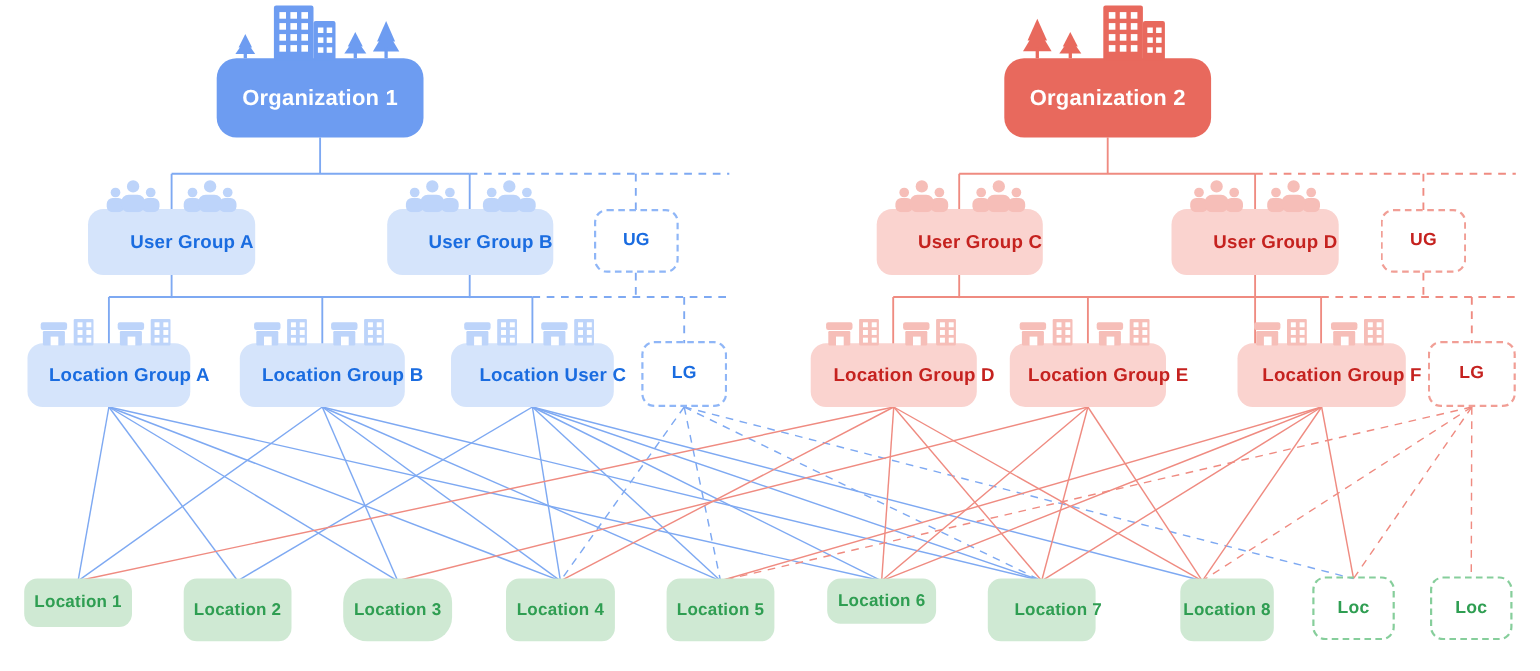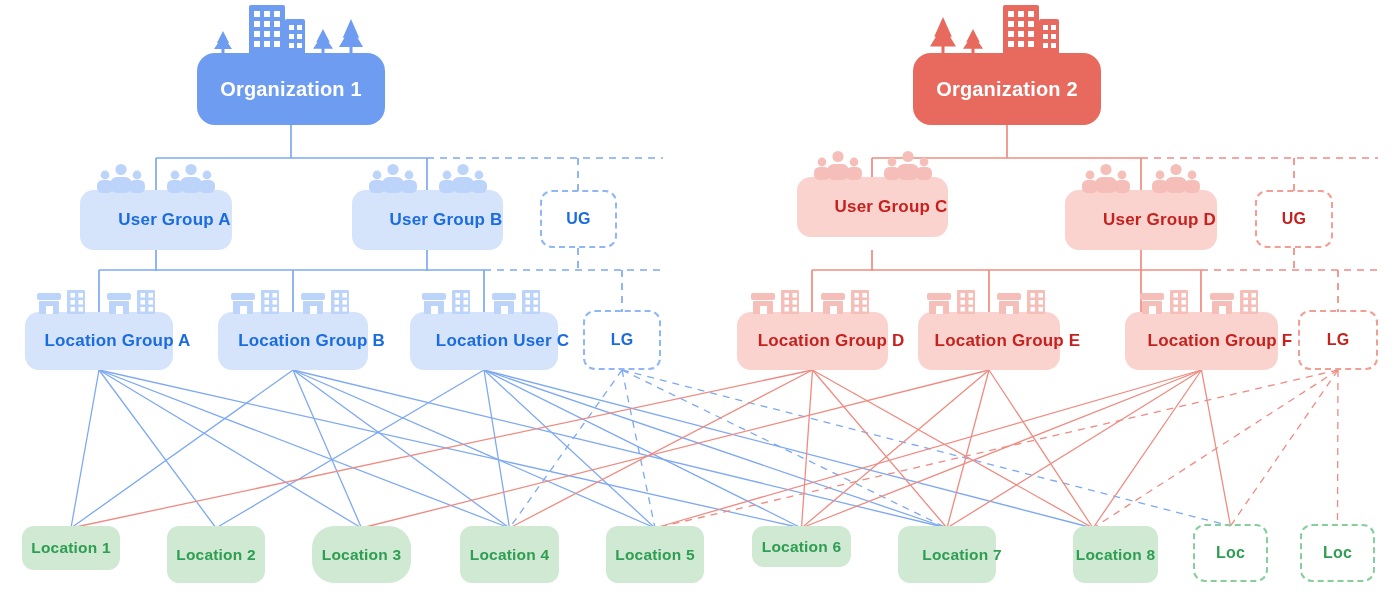--- a/index.html
+++ b/index.html
@@ -196,7 +196,7 @@
       <div class="node placeholder" style="left: 540px; top: 190px; width: 77px; height: 58px; border-color: rgb(143, 182, 247); color: rgb(26, 108, 224);">
         <span class="lbl">UG</span>
       </div>
-      <div class="node group" style="left: 797px; top: 177px; width: 151px; height: 60px; background: rgb(250, 211, 207); color: rgb(197, 34, 31);">
+      <div class="node group" style="left: 797px; top: 190px; width: 151px; height: 60px; background: rgb(250, 211, 207); color: rgb(197, 34, 31);">
         <svg class="icon people-icon" width="152" height="31" viewBox="0 0 152 31">
           <circle cx="25" cy="13" r="4.4" fill="#f6beb8"></circle>
           <rect x="17" y="18" width="16" height="13" rx="5.5" fill="#f6beb8"></rect>

